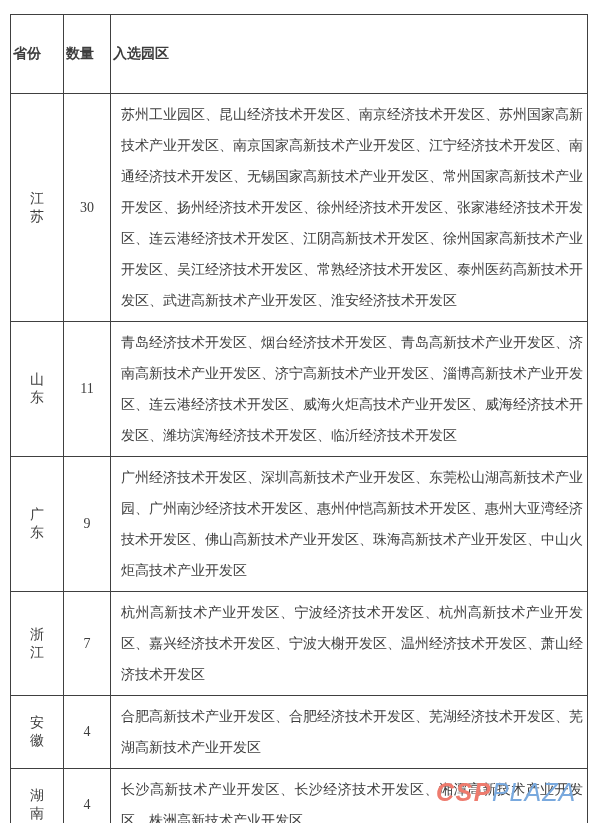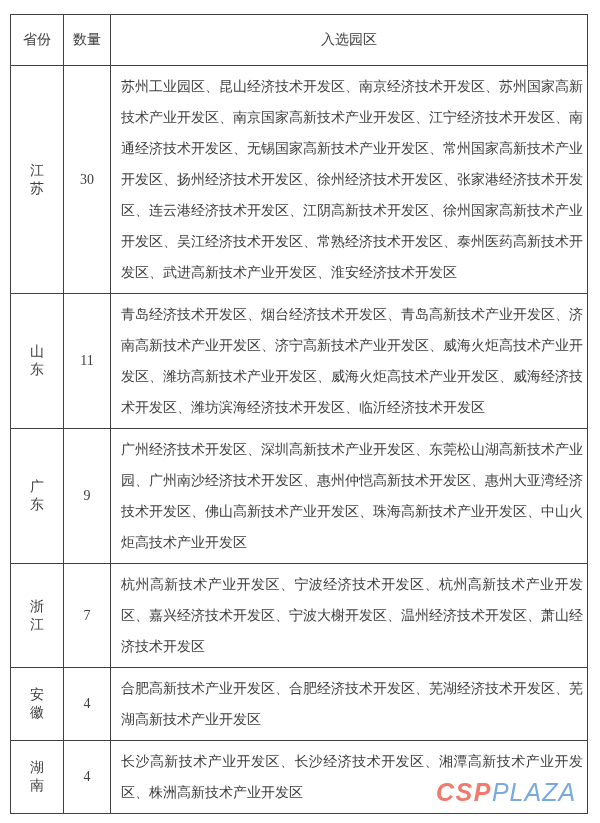--- a/index.html
+++ b/index.html
@@ -26,11 +26,11 @@
     font-size: 14px;
   }
   table.parks th {
-    font-weight: normal;
-    text-align: center;
+    font-weight: bold;
+    text-align: left;
     vertical-align: middle;
     height: 46px;
-    padding: 2px 2px;
+    padding: 16px 2px;
   }
   td.province, td.count {
     text-align: center;

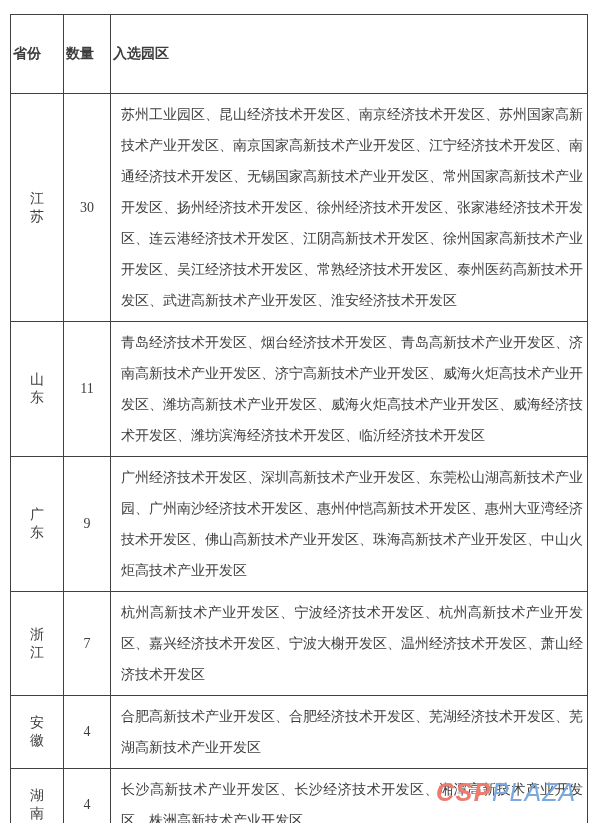--- a/index.html
+++ b/index.html
@@ -92,7 +92,7 @@
       <tr>
         <td class="province">山东</td>
         <td class="count">11</td>
-        <td class="parks-cell">青岛经济技术开发区、烟台经济技术开发区、青岛高新技术产业开发区、济南高新技术产业开发区、济宁高新技术产业开发区、威海火炬高技术产业开发区、潍坊高新技术产业开发区、威海火炬高技术产业开发区、威海经济技术开发区、潍坊滨海经济技术开发区、临沂经济技术开发区</td>
+        <td class="parks-cell">青岛经济技术开发区、烟台经济技术开发区、青岛高新技术产业开发区、济南高新技术产业开发区、济宁高新技术产业开发区、淄博高新技术产业开发区、连云港经济技术开发区、威海火炬高技术产业开发区、威海经济技术开发区、潍坊滨海经济技术开发区、临沂经济技术开发区</td>
       </tr>
       <tr>
         <td class="province">广东</td>

